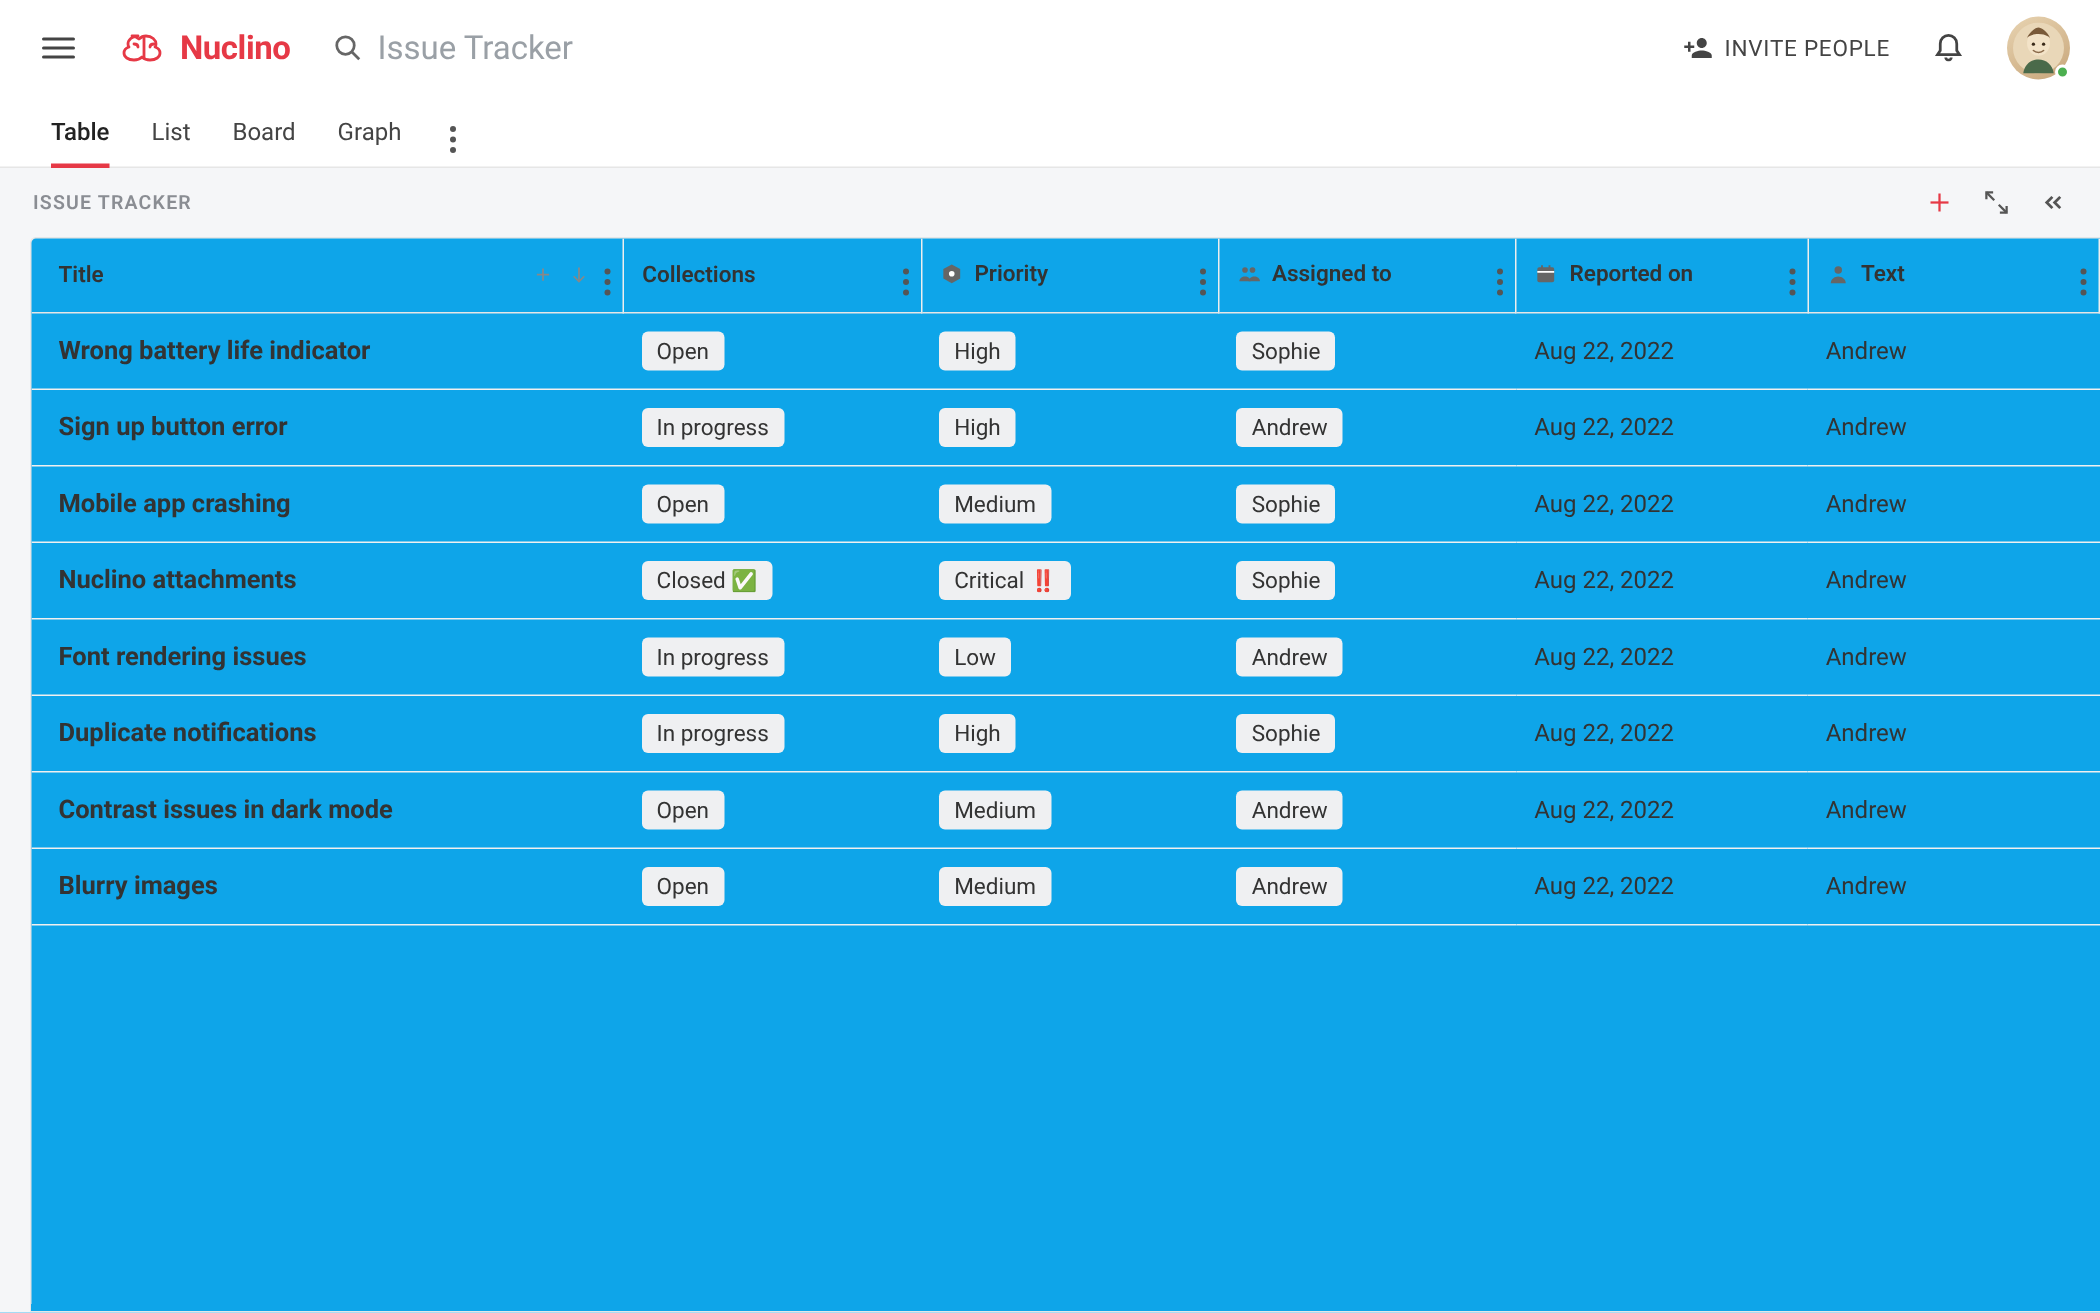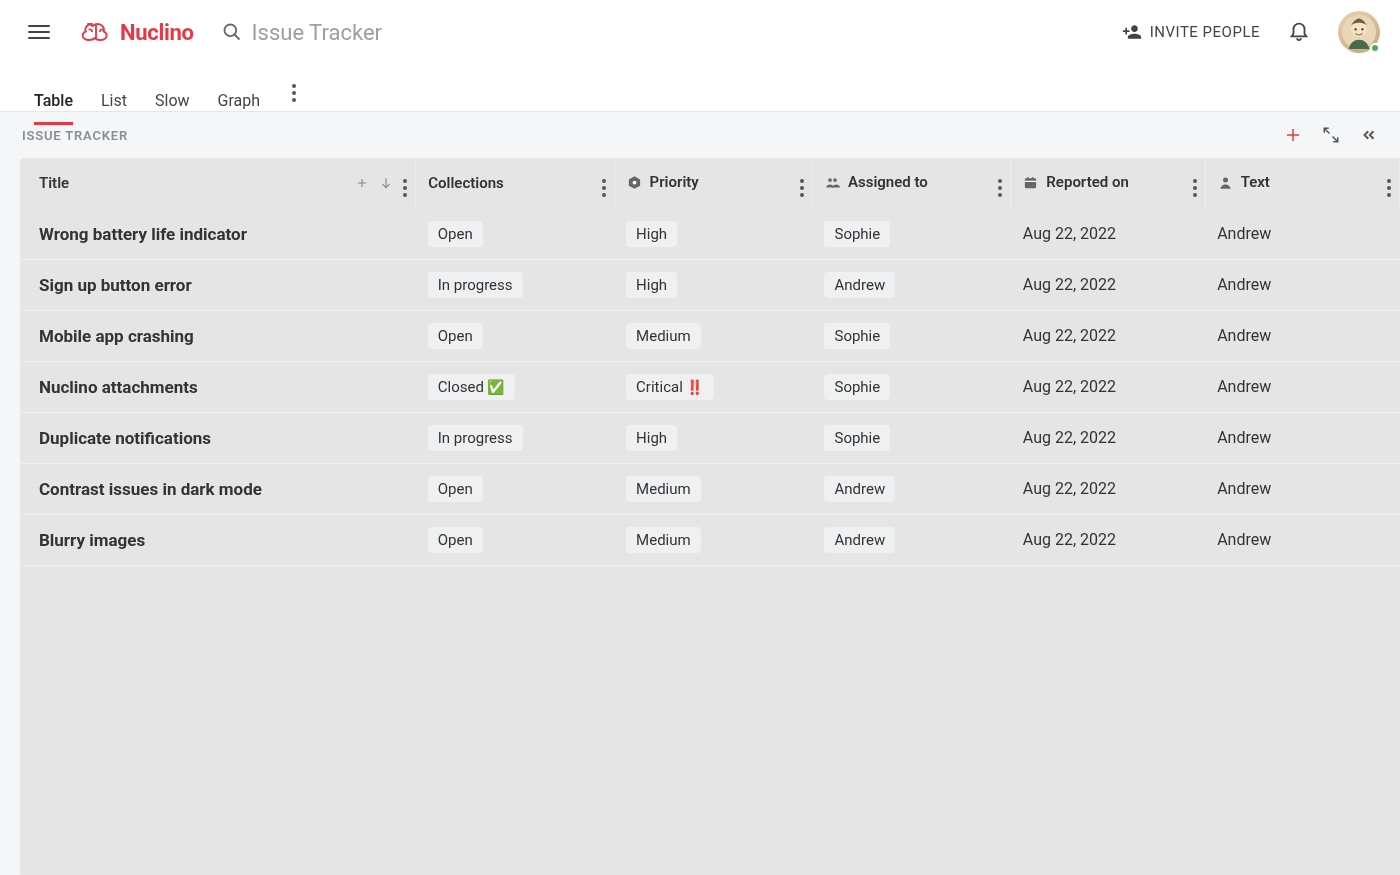--- a/index.html
+++ b/index.html
@@ -56,7 +56,7 @@
   }
   .view-tab {
     font-size: 16px; color: #444; cursor: pointer; padding: 12px 0;
-    border-bottom: 3px solid transparent; position: relative; top: 14px;
+    border-bottom: 3px solid transparent; position: relative; top: 1px;
   }
   .view-tab.active { color: #222; font-weight: 500; border-bottom-color: #e63946; }
   .views-more { cursor: pointer; color: #444; padding: 4px; }

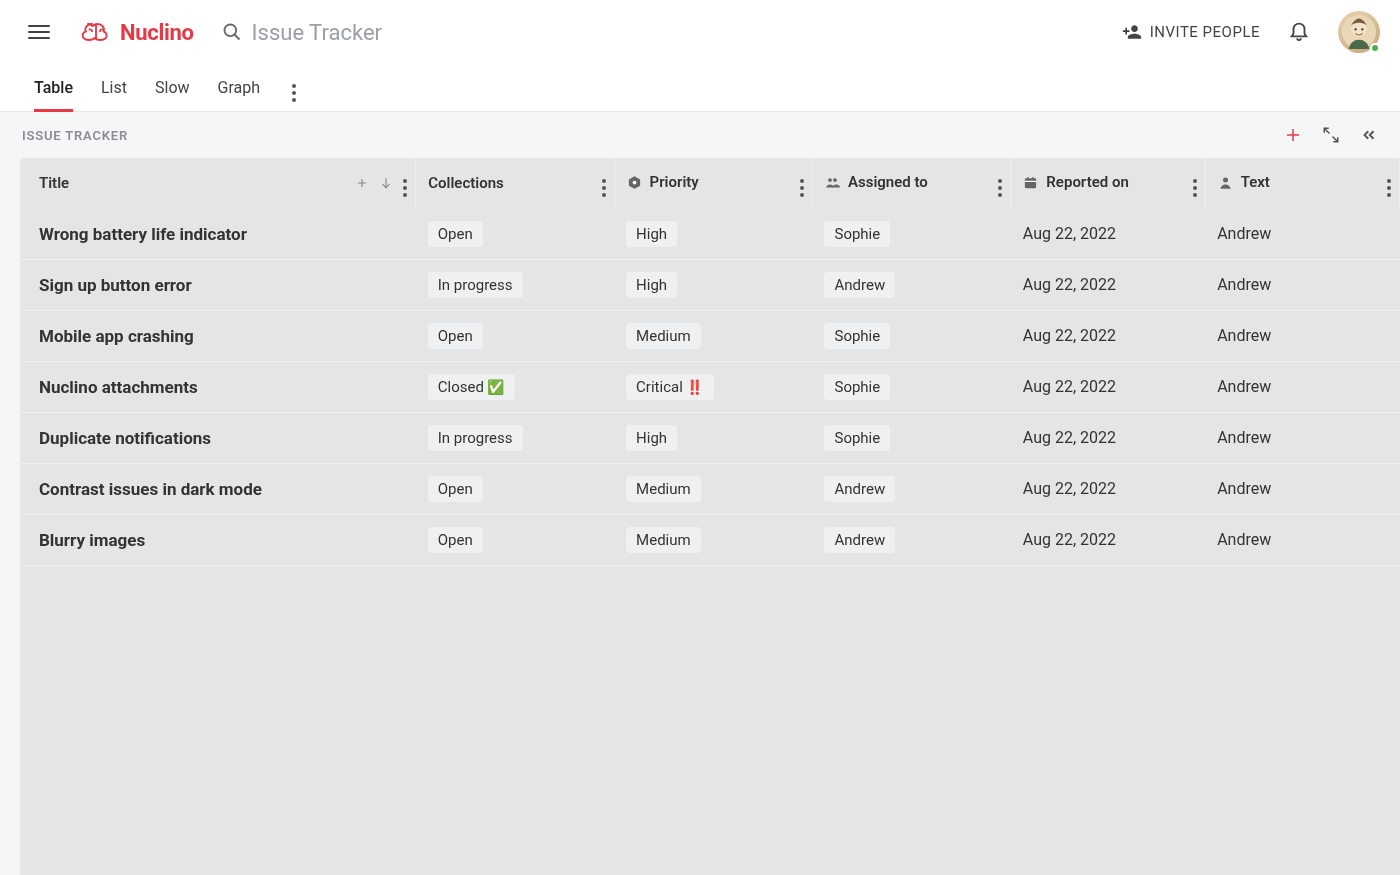--- a/index.html
+++ b/index.html
@@ -171,7 +171,7 @@
   <div id="view-tabs-container" style="display:flex; gap:28px;">
       <div class="view-tab active"><span>Table</span></div>
       <div class="view-tab"><span>List</span></div>
-      <div class="view-tab"><span>Slow</span></div>
+      <div class="view-tab"><span>Board</span></div>
       <div class="view-tab"><span>Graph</span></div>
     </div>
   <div class="views-more">

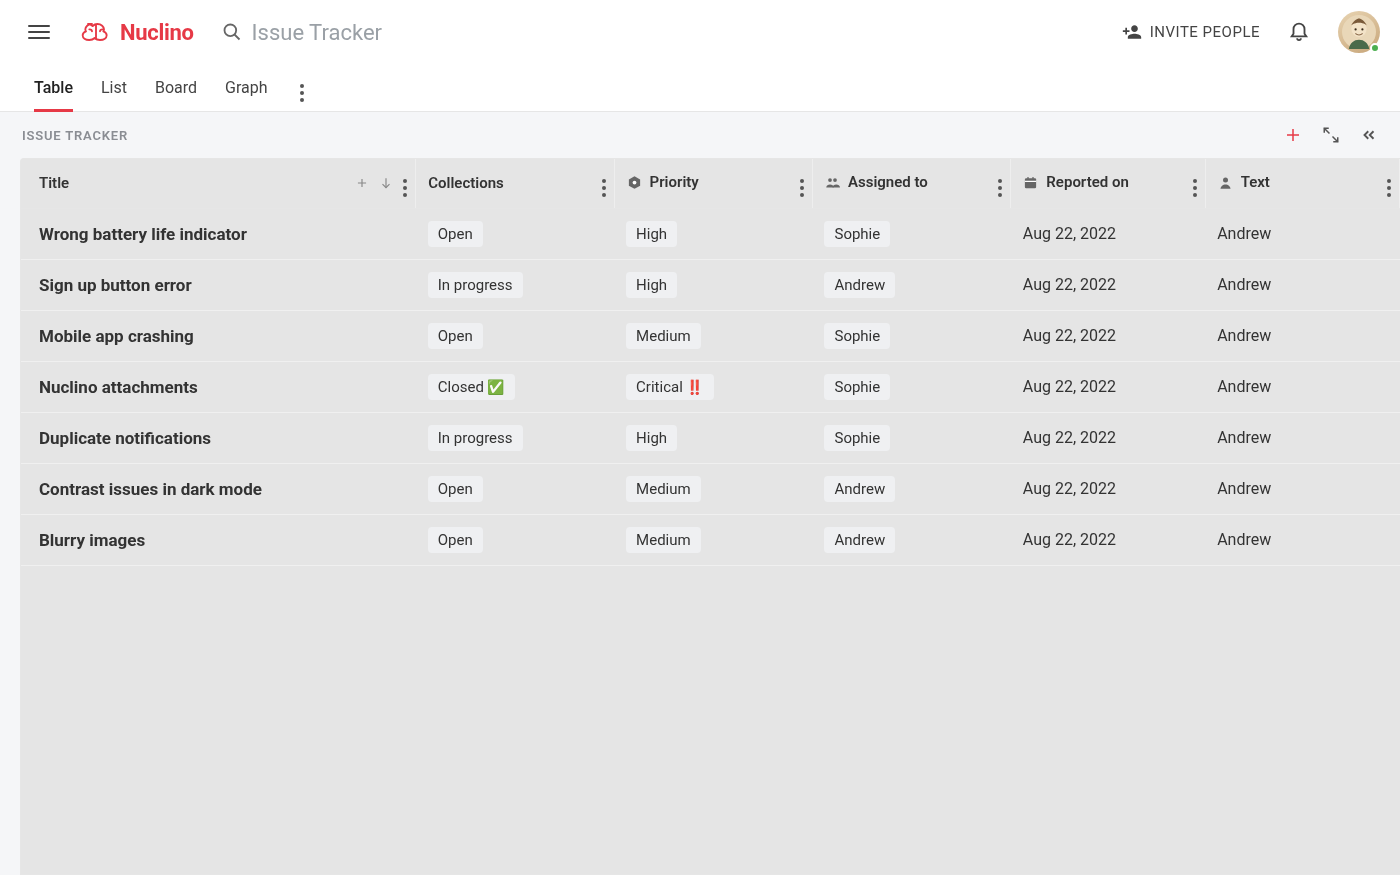--- a/index.html
+++ b/index.html
@@ -82,7 +82,7 @@
 
   
   .table-container {
-    background: #e5e5e5; margin: 4px 0 0 20px; border-radius: 4px 0 0 0; border: 1px solid #e6e6e6; border-right: none;
+    background: #0ea5e9; margin: 4px 0 0 20px; border-radius: 4px 0 0 0; border: 1px solid #e6e6e6; border-right: none;
     flex: 1; overflow: hidden;
   }
   table { width: 100%; border-collapse: collapse; table-layout: fixed; }

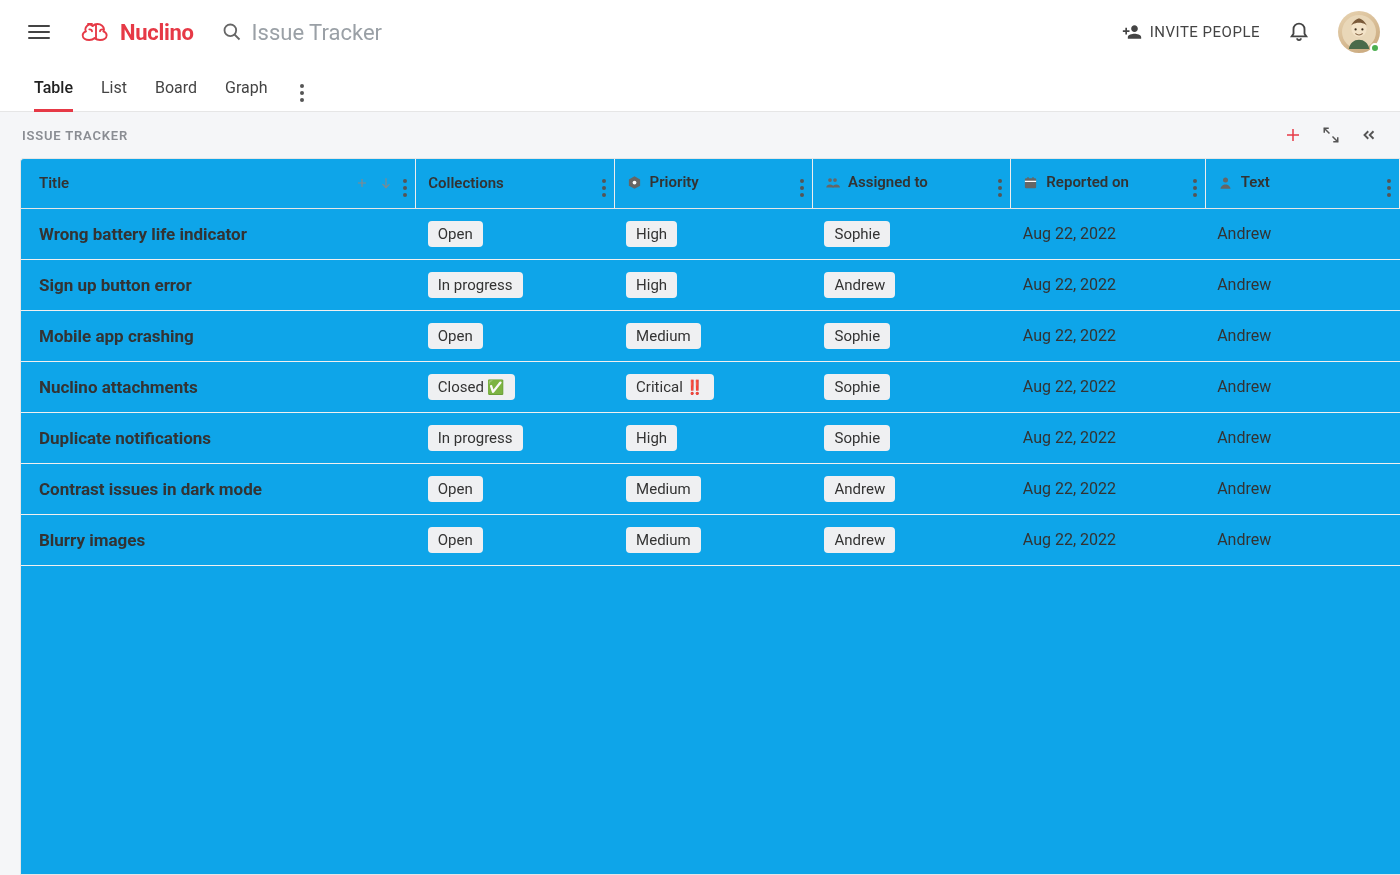--- a/index.html
+++ b/index.html
@@ -345,6 +345,14 @@
             <td>Andrew</td>
           </tr>
           <tr>
+            <td>Font rendering issues</td>
+            <td><span class="pill">In progress</span></td>
+            <td><span class="pill">Low</span></td>
+            <td><span class="pill">Andrew</span></td>
+            <td>Aug 22, 2022</td>
+            <td>Andrew</td>
+          </tr>
+          <tr>
             <td>Duplicate notifications</td>
             <td><span class="pill">In progress</span></td>
             <td><span class="pill">High</span></td>

